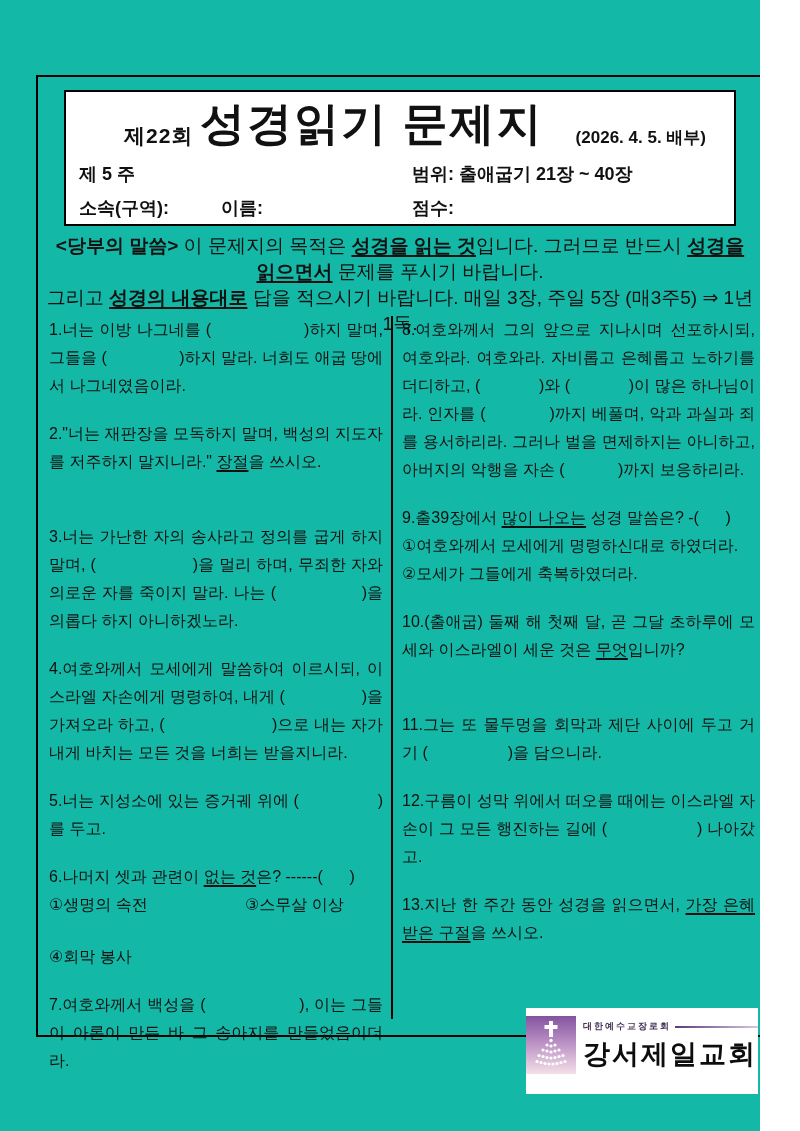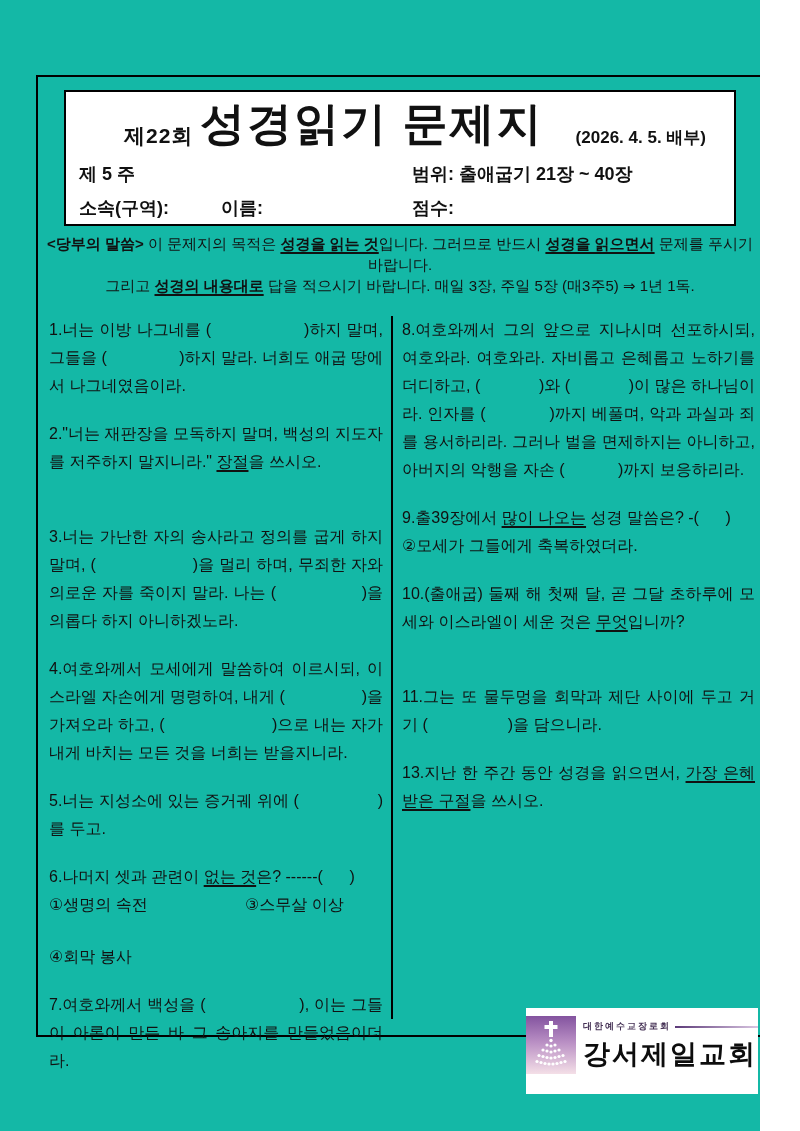--- a/index.html
+++ b/index.html
@@ -28,7 +28,7 @@
   
   .notice {
     position:absolute; left:44px; top:233px; width:712px; z-index:2;
-    text-align:center; font-size:15px; line-height:21px;
+    text-align:center; font-size:19px; line-height:26px;
   }
   .b { font-weight:700; }
   .u { text-decoration:underline; text-underline-offset:3px; text-decoration-thickness:1.5px; }

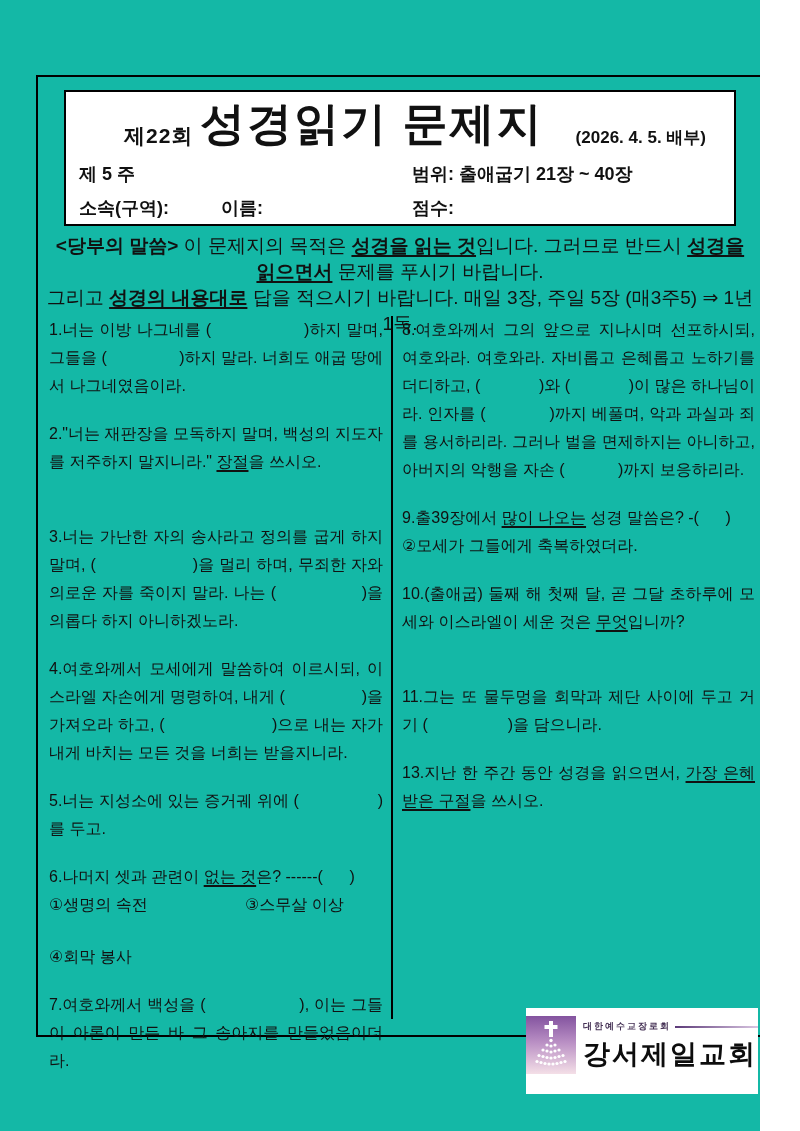--- a/index.html
+++ b/index.html
@@ -119,6 +119,7 @@
         </div>
         <div class="q">
           <div class="qtext"><span>9.출39장에서 </span><span class="u">많이 나오는</span><span> 성경 말씀은? -(&nbsp;&nbsp;&nbsp;&nbsp;&nbsp;&nbsp;)</span></div>
+          <div class="opt-line">①여호와께서 모세에게 명령하신대로 하였더라.</div>
           <div class="opt-line">②모세가 그들에게 축복하였더라.</div>
         </div>
         <div class="q gap-large">

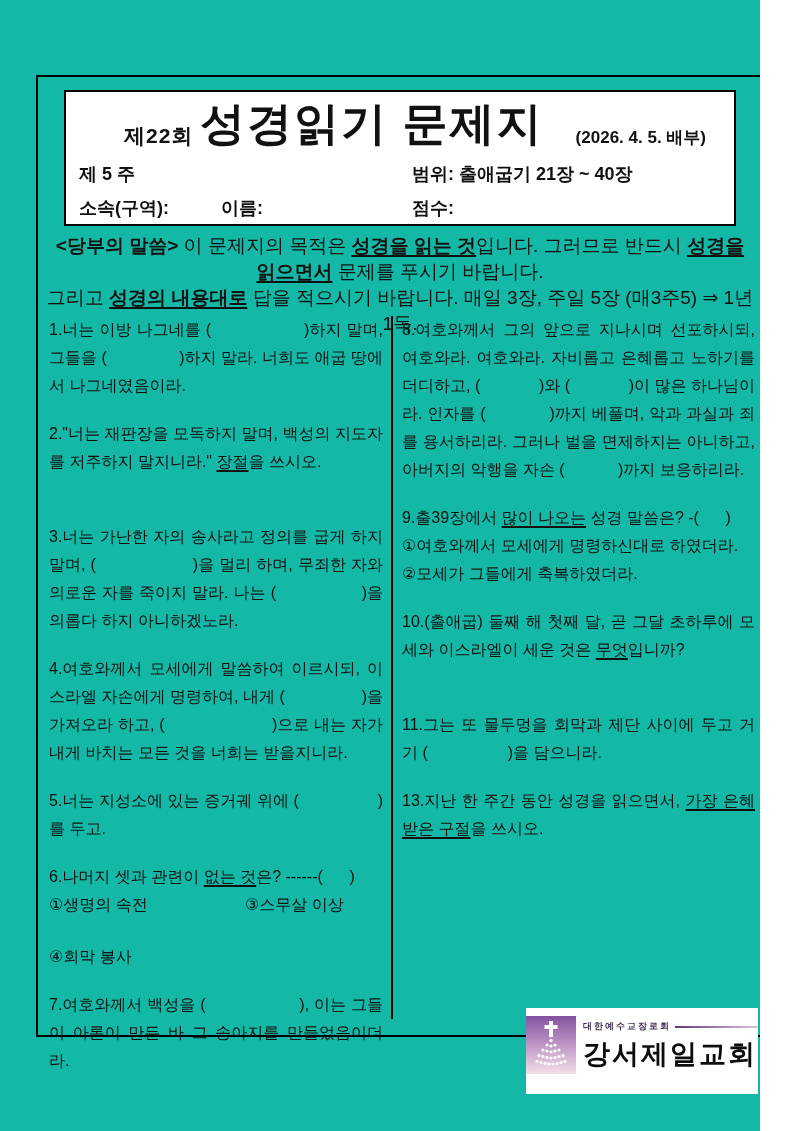--- a/index.html
+++ b/index.html
@@ -129,6 +129,9 @@
           <div class="qtext"><span>11.그는 또 물두멍을 회막과 제단 사이에 두고 거기 (&nbsp;&nbsp;&nbsp;&nbsp;&nbsp;&nbsp;&nbsp;&nbsp;&nbsp;&nbsp;&nbsp;&nbsp;&nbsp;&nbsp;&nbsp;&nbsp;&nbsp;&nbsp;)을 담으니라.</span></div>
         </div>
         <div class="q">
+          <div class="qtext"><span>12.구름이 성막 위에서 떠오를 때에는 이스라엘 자손이 그 모든 행진하는 길에 (&nbsp;&nbsp;&nbsp;&nbsp;&nbsp;&nbsp;&nbsp;&nbsp;&nbsp;&nbsp;&nbsp;&nbsp;&nbsp;&nbsp;&nbsp;&nbsp;&nbsp;&nbsp;&nbsp;) 나아갔고.</span></div>
+        </div>
+        <div class="q">
           <div class="qtext"><span>13.지난 한 주간 동안 성경을 읽으면서, </span><span class="u">가장 은혜 받은 구절</span><span>을 쓰시오.</span></div>
         </div>
       </div>

